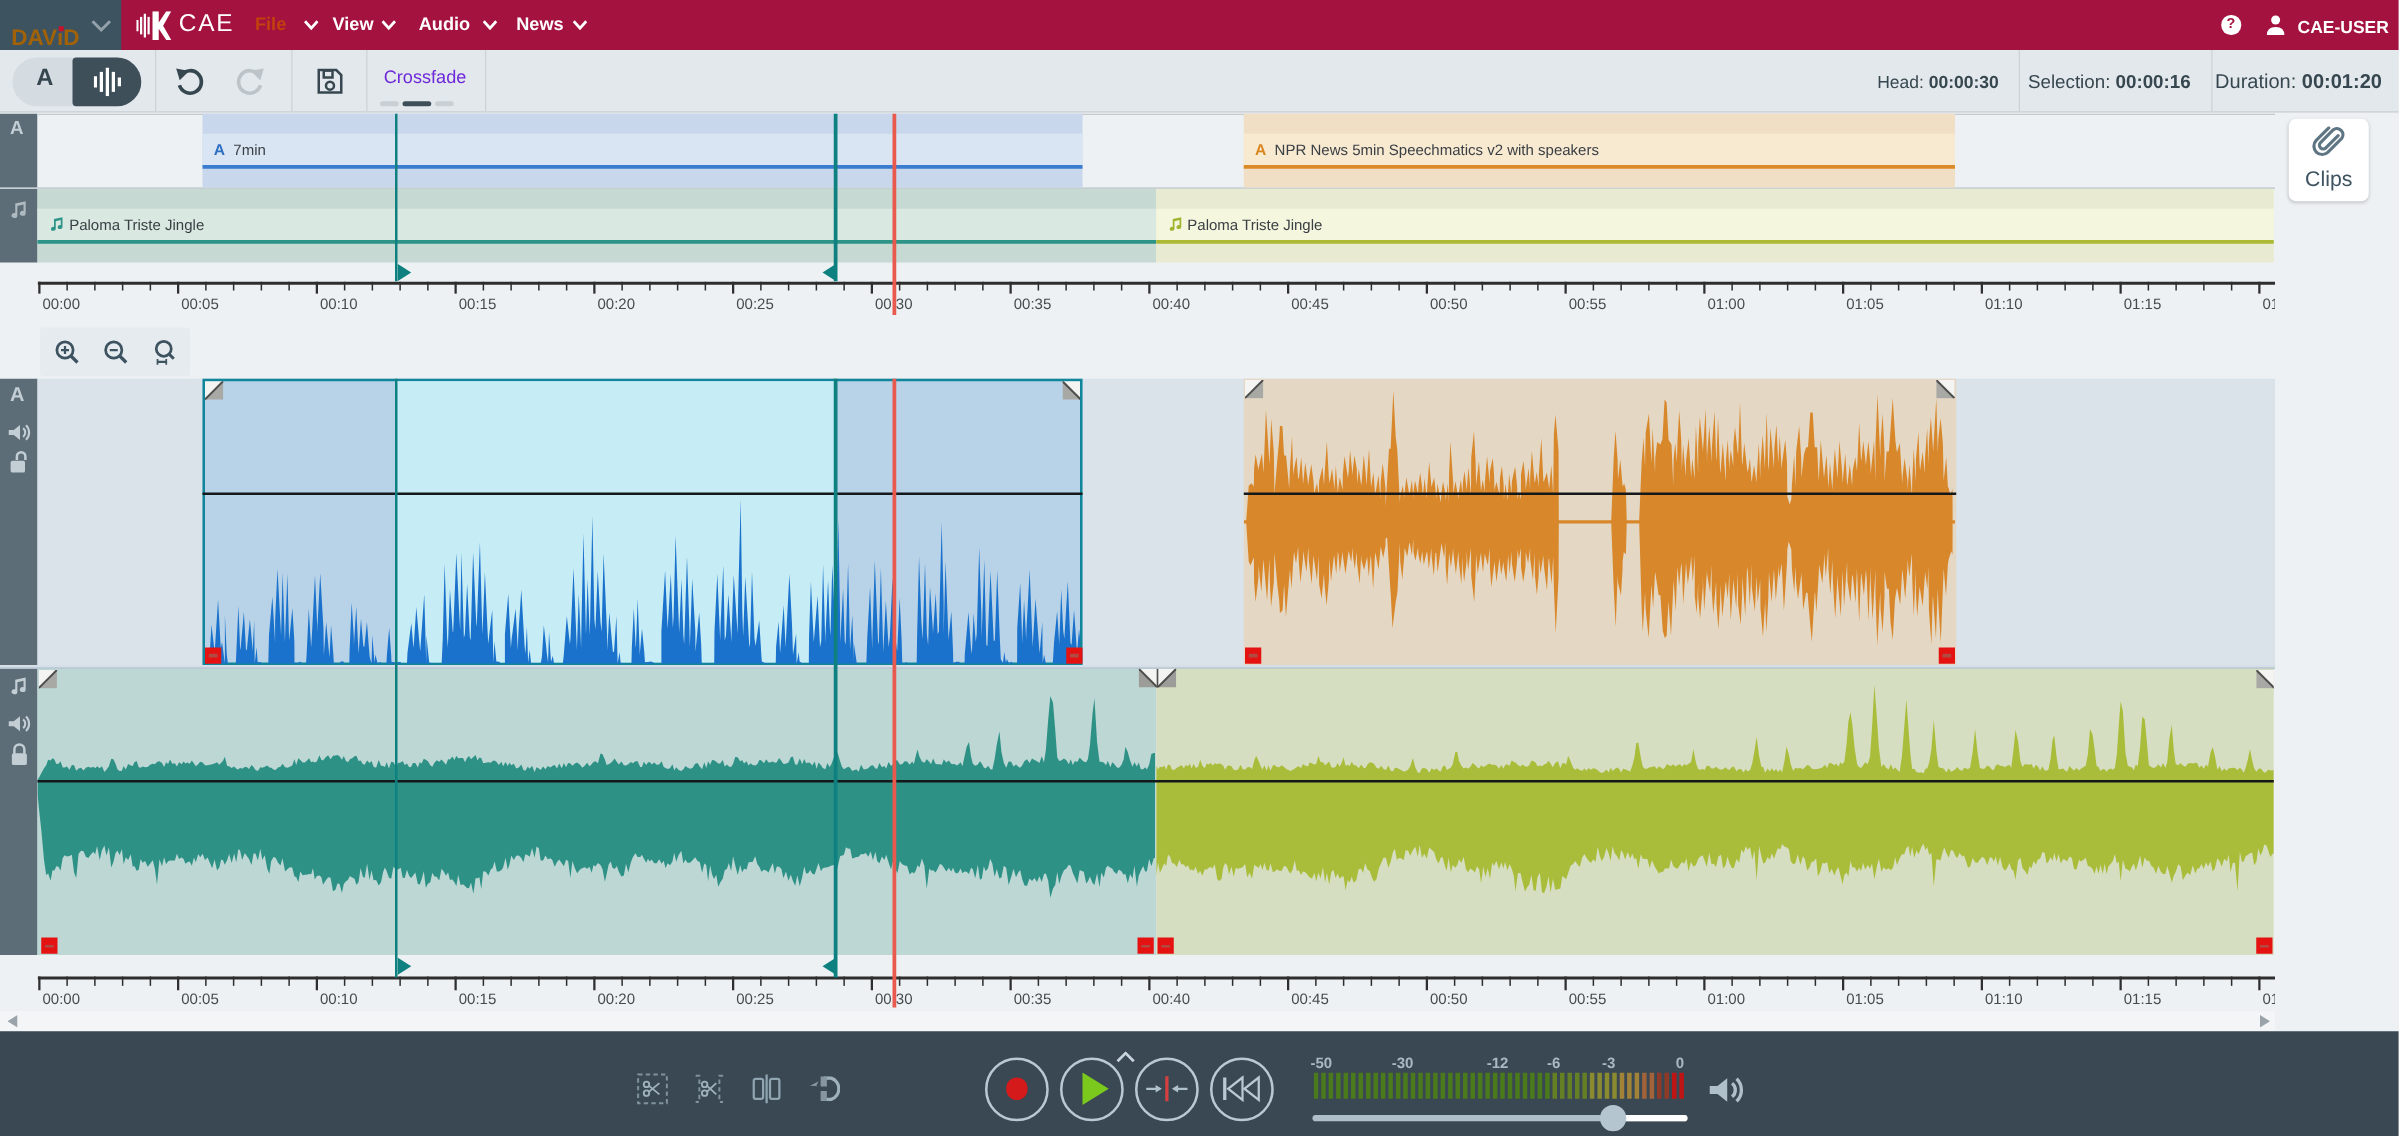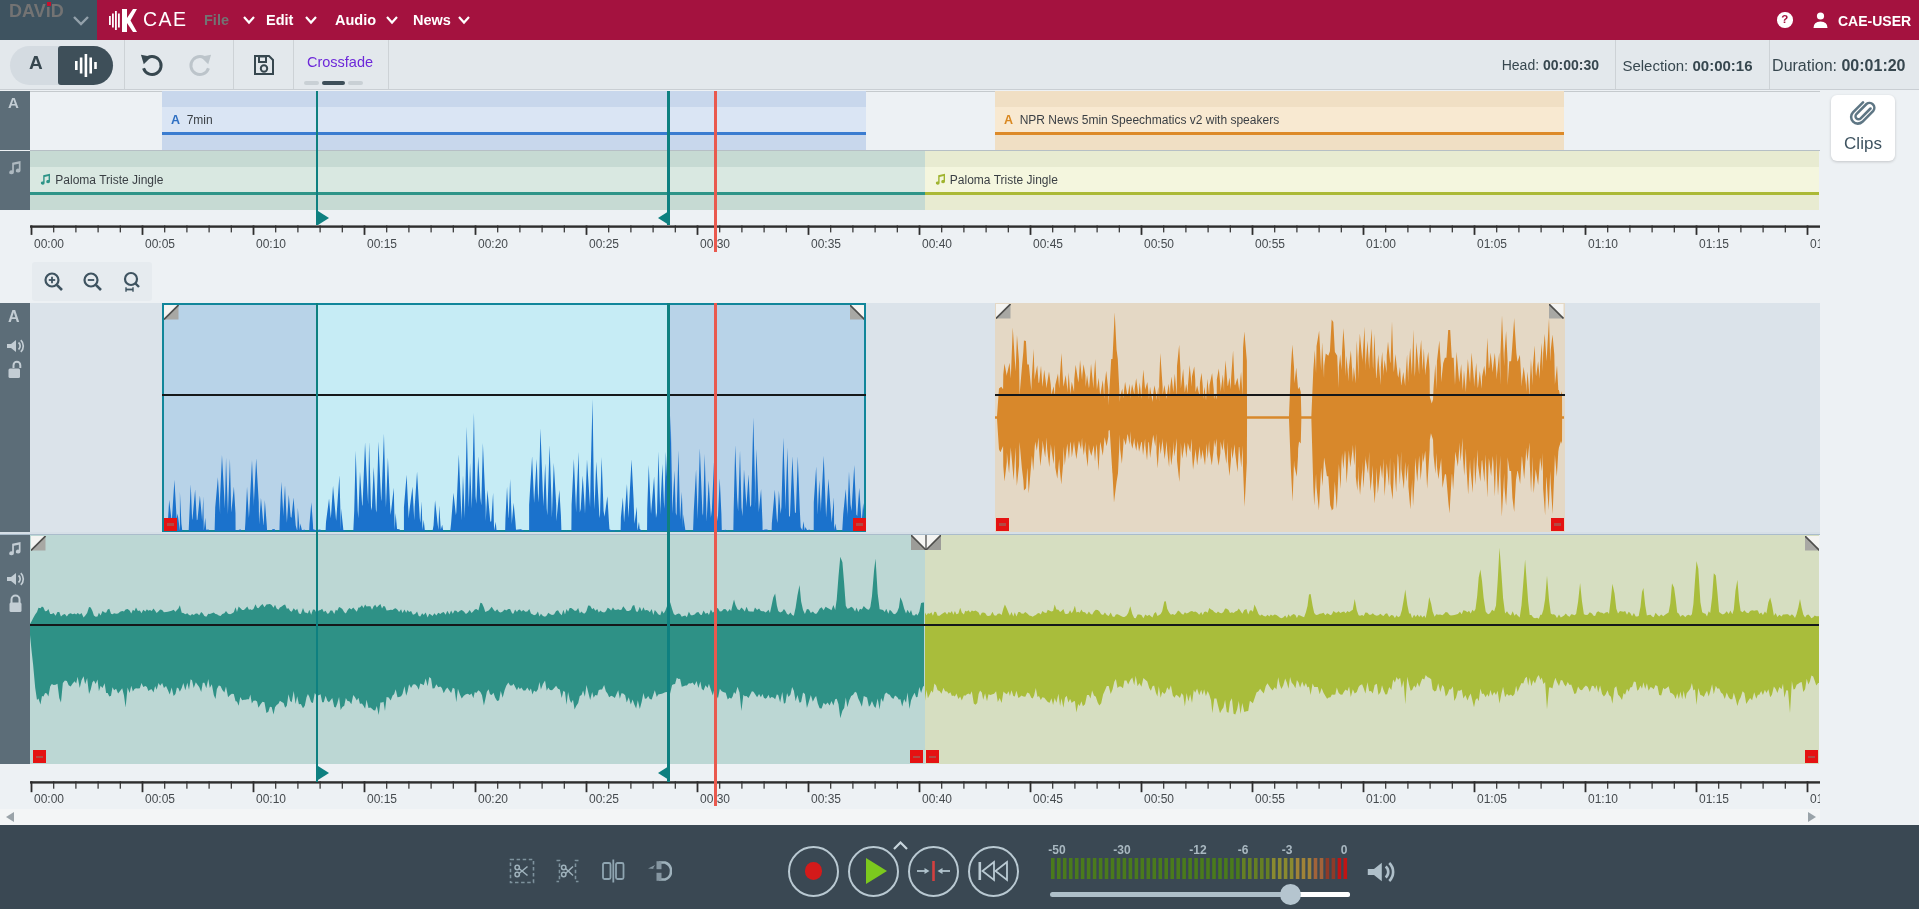--- a/index.html
+++ b/index.html
@@ -9,7 +9,7 @@
 <div id="page">
     <div class="abs" style="left:0;top:0;width:1919px;height:40px;background:#a4123f"></div>
     <div class="abs" style="left:0;top:0;width:97px;height:40px;background:#3e5360"></div>
-    <div class="abs" style="left:9px;top:1px;width:80px;height:22px;color:#737373;font-size:18px;font-weight:bold">DAV<span style="position:relative">ı<span style="position:absolute;left:1px;top:1.2px;width:4px;height:4px;background:#c8102e"></span></span>D</div>
+    <div class="abs" style="left:9px;top:20px;width:80px;height:22px;color:#a16207;font-size:18px;font-weight:bold">DAV<span style="position:relative">ı<span style="position:absolute;left:1px;top:1.2px;width:4px;height:4px;background:#c8102e"></span></span>D</div>
     <svg class="abs" style="left:73px;top:16px" width="16" height="10">
       <polyline points="1,1 8,8 15,1" fill="none" stroke="#93a1ab" stroke-width="2.4"></polyline>
     </svg>

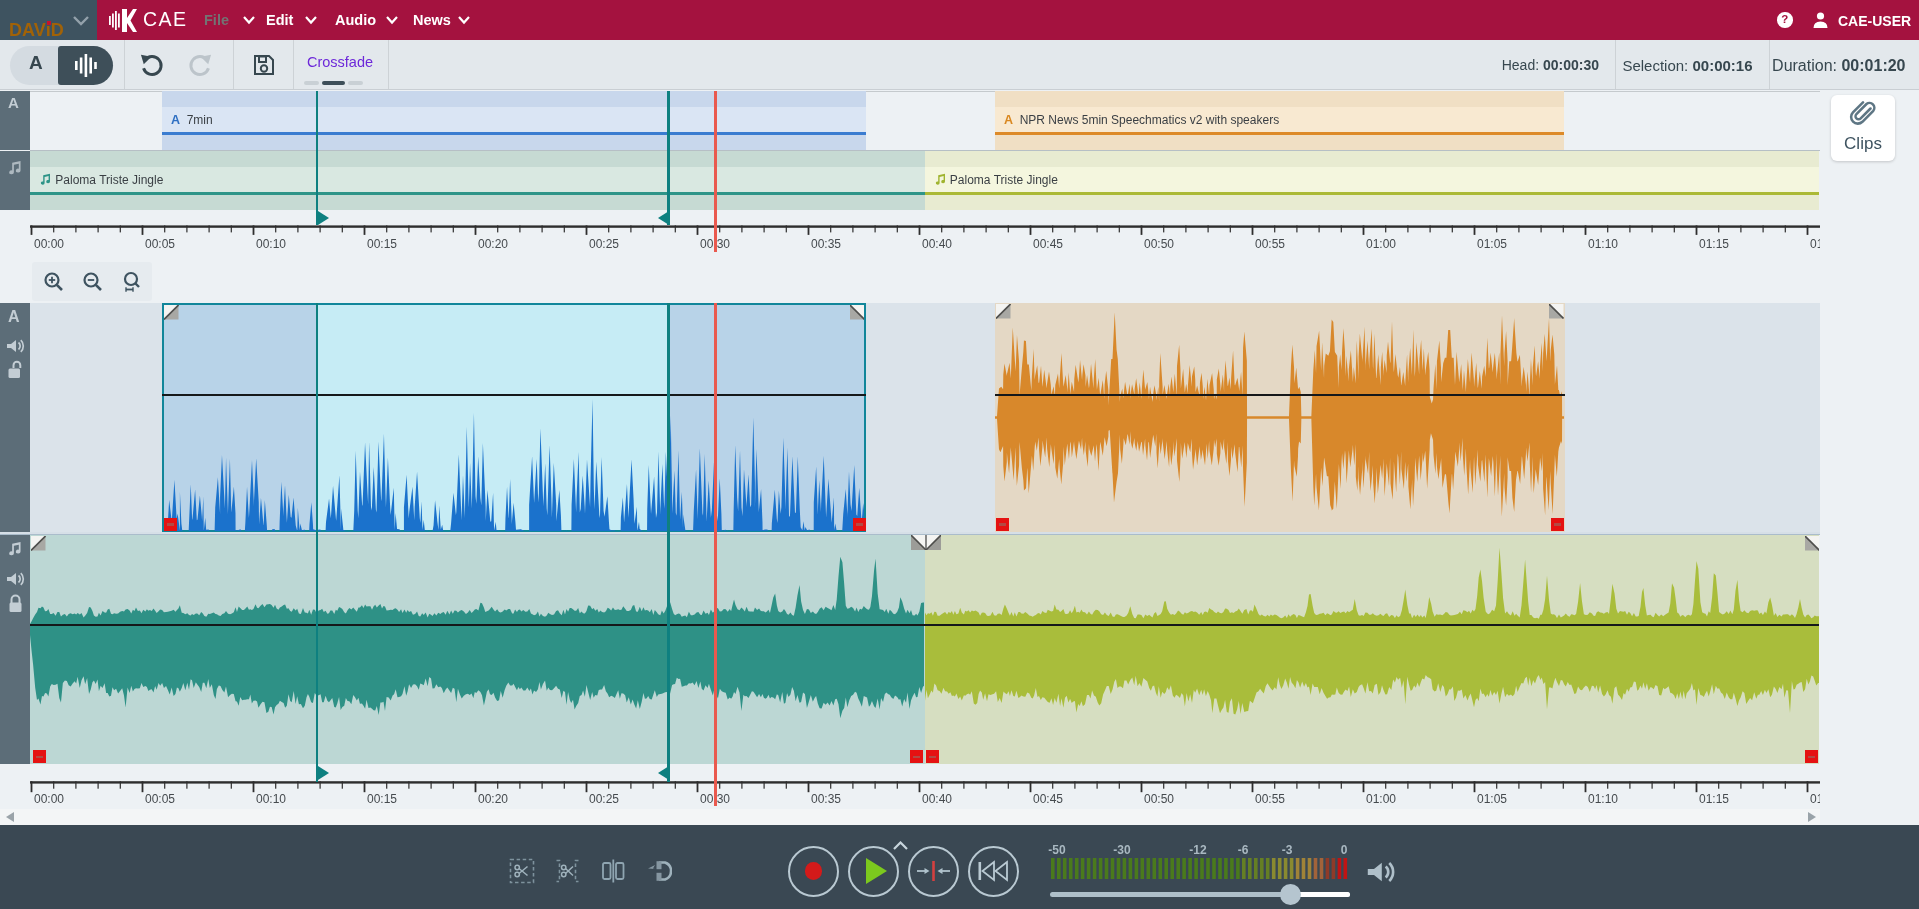--- a/index.html
+++ b/index.html
@@ -21,7 +21,7 @@
 <path d="M13 0 L18 0 L18 9 L24 0 L28 0 L21.5 11.5 L28 23 L24 23 L18 14 L18 23 L13 23 Z" fill="#fff"></path>
     </svg>
     <div class="abs" style="left:143px;top:8px;color:#fff;font-size:19.5px;letter-spacing:1.5px">CAE</div>
-    <div class="abs" style="left:204px;top:12px;color:#737373;font-size:14.5px;font-weight:bold">File</div>
+    <div class="abs" style="left:204px;top:12px;color:#c2410c;font-size:14.5px;font-weight:bold">File</div>
     <svg class="abs" style="left:243px;top:16px" width="12" height="9">
       <polyline points="1,1 6,6.5 11,1" fill="none" stroke="#fff" stroke-width="2.2"></polyline>
     </svg>

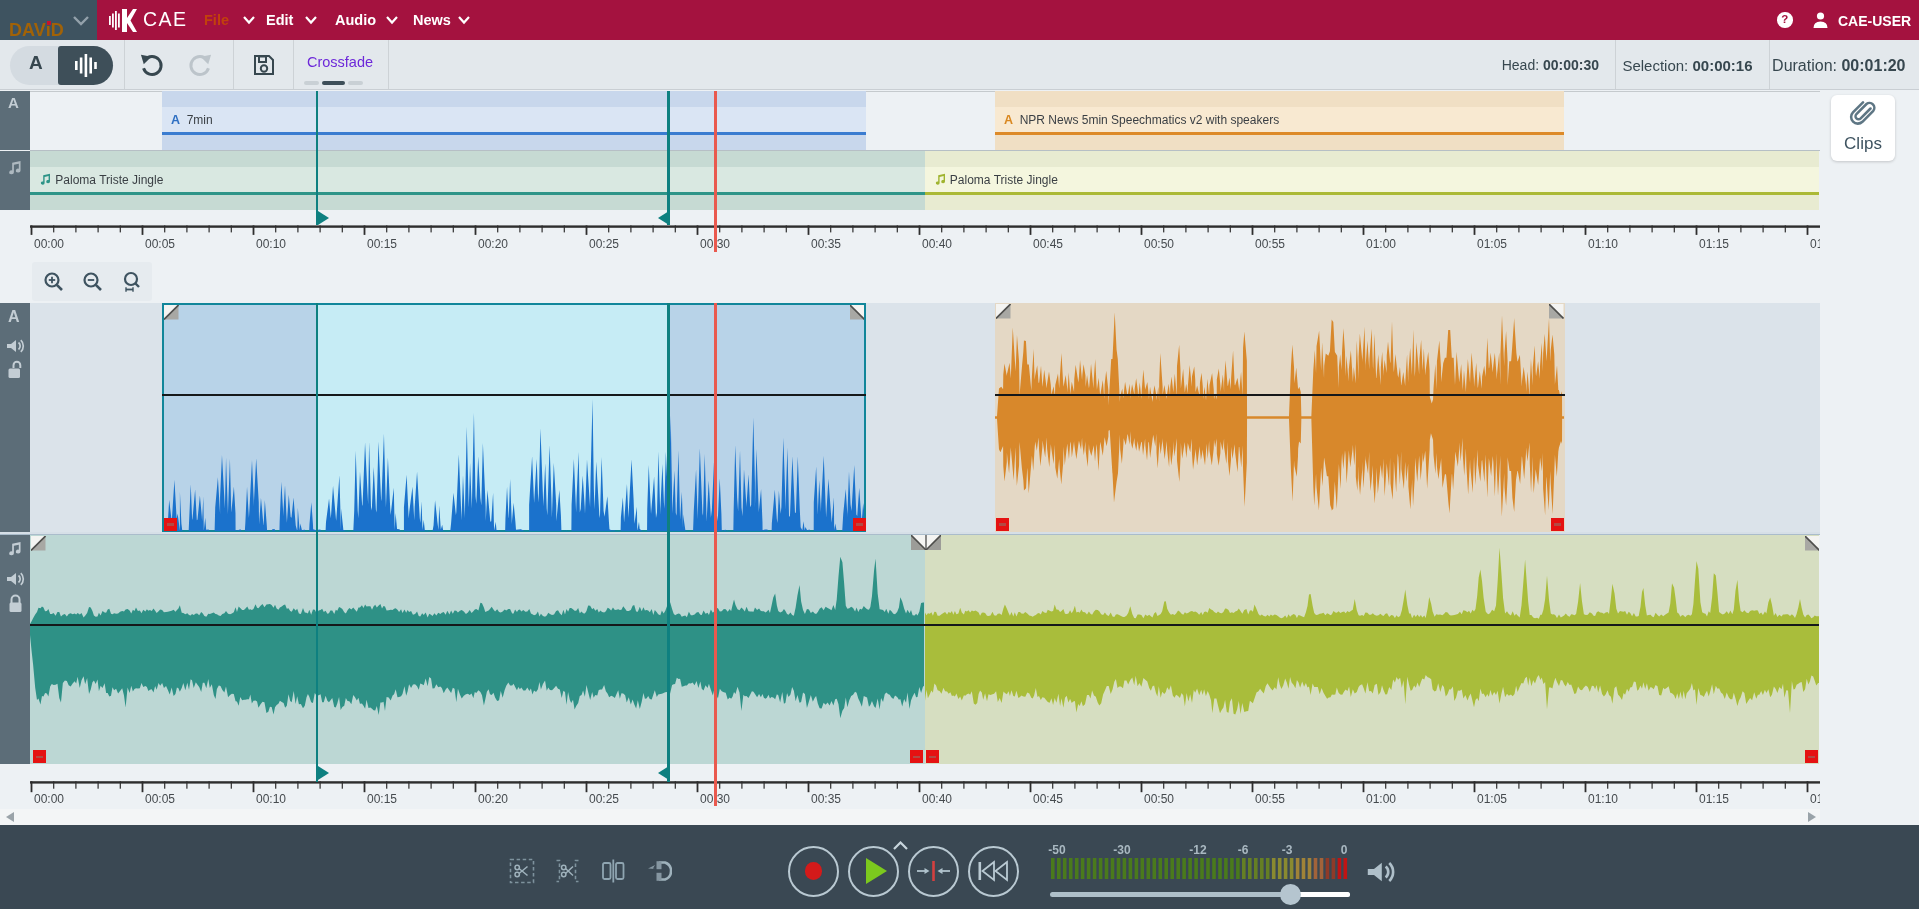--- a/index.html
+++ b/index.html
@@ -25,7 +25,7 @@
     <svg class="abs" style="left:243px;top:16px" width="12" height="9">
       <polyline points="1,1 6,6.5 11,1" fill="none" stroke="#fff" stroke-width="2.2"></polyline>
     </svg>
-    <div class="abs" style="left:266px;top:12px;color:#fff;font-size:14.5px;font-weight:bold">Edit</div>
+    <div class="abs" style="left:266px;top:12px;color:#fff;font-size:14.5px;font-weight:bold">View</div>
     <svg class="abs" style="left:305px;top:16px" width="12" height="9">
       <polyline points="1,1 6,6.5 11,1" fill="none" stroke="#fff" stroke-width="2.2"></polyline>
     </svg>

